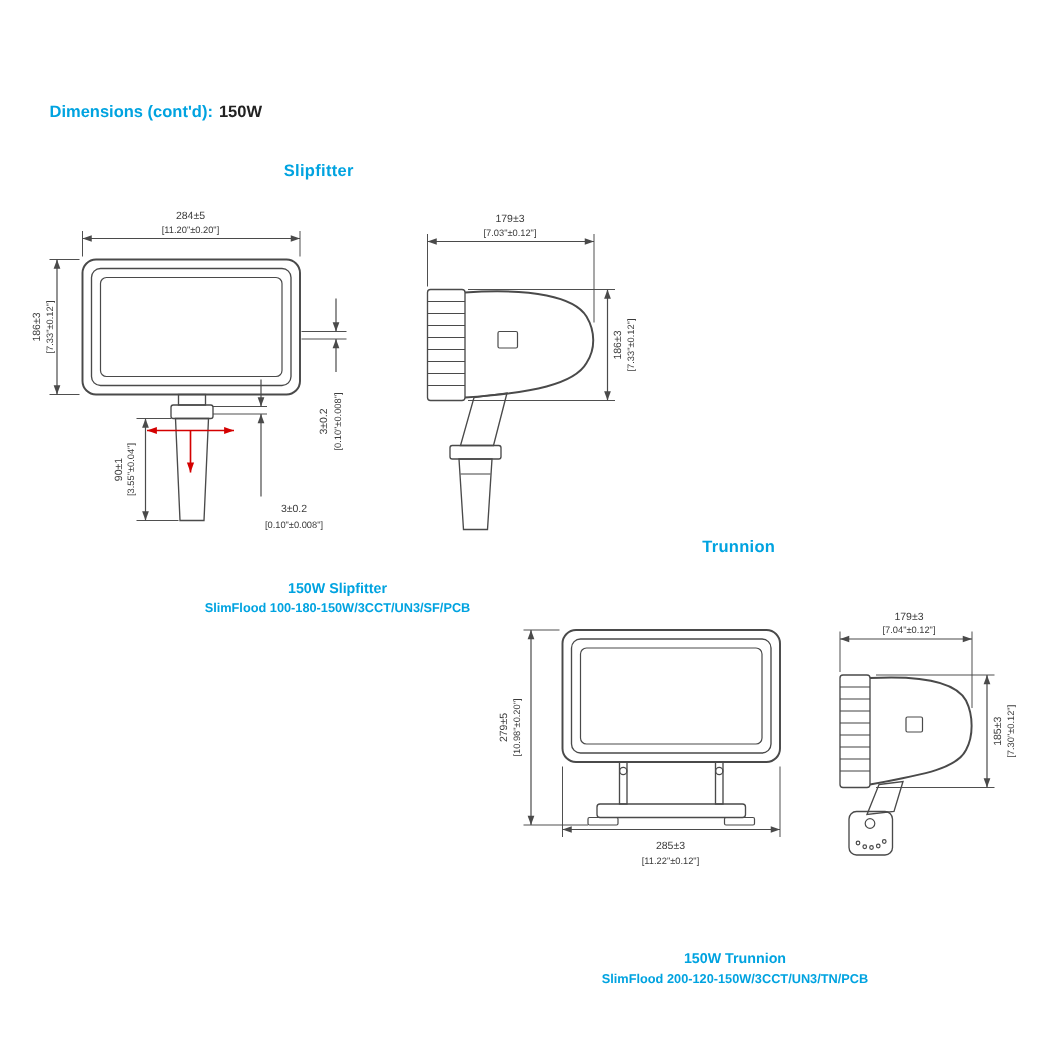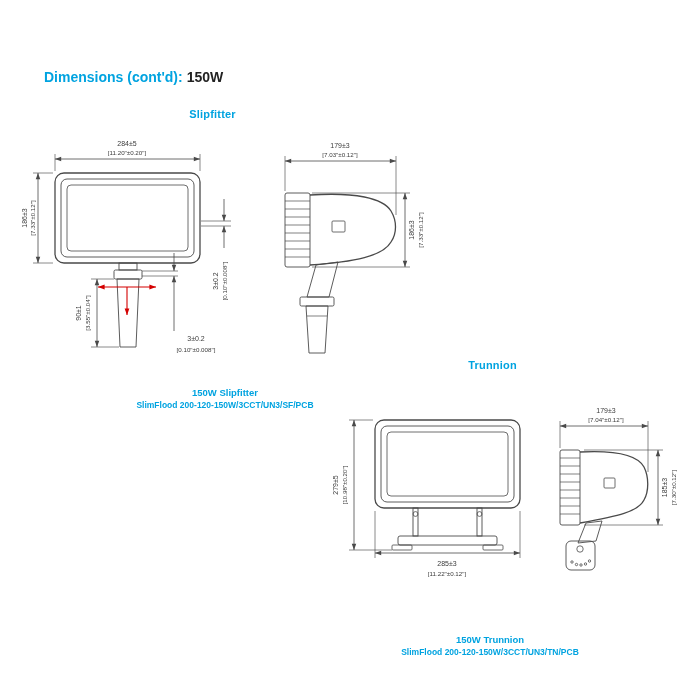--- a/index.html
+++ b/index.html
@@ -5,7 +5,7 @@
   * { margin:0; padding:0; box-sizing:border-box; }
   html,body { width:700px; height:700px; background:#ffffff;
     font-family:"Liberation Sans","DejaVu Sans",sans-serif; position:relative; overflow:hidden; }
-  .hdr { position:absolute; left:44px; top:69px; font-size:14px; font-weight:700; }
+  .hdr { position:absolute; left:33px; top:69px; font-size:11px; font-weight:700; }
   .hdr .lbl { color:var(--accent); }
   .hdr .val { color:#222222; margin-left:4px; }
   .sec-title { position:absolute; text-align:center; color:var(--accent);

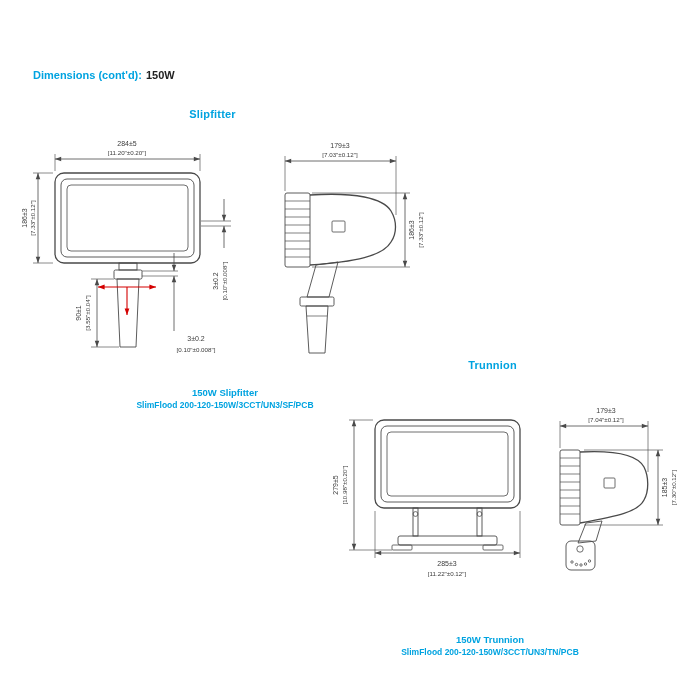--- a/index.html
+++ b/index.html
@@ -152,7 +152,7 @@
 
 <div class="caption" style="left:95px; top:387px; width:260px;">
   <div class="l1">150W Slipfitter</div>
-  <div class="l2">SlimFlood 200-120-150W/3CCT/UN3/SF/PCB</div>
+  <div class="l2">SlimFlood 100-180-150W/3CCT/UN3/SF/PCB</div>
 </div>
 
 <div class="sec-title" style="left:430px; top:359px; width:125px;">Trunnion</div>

